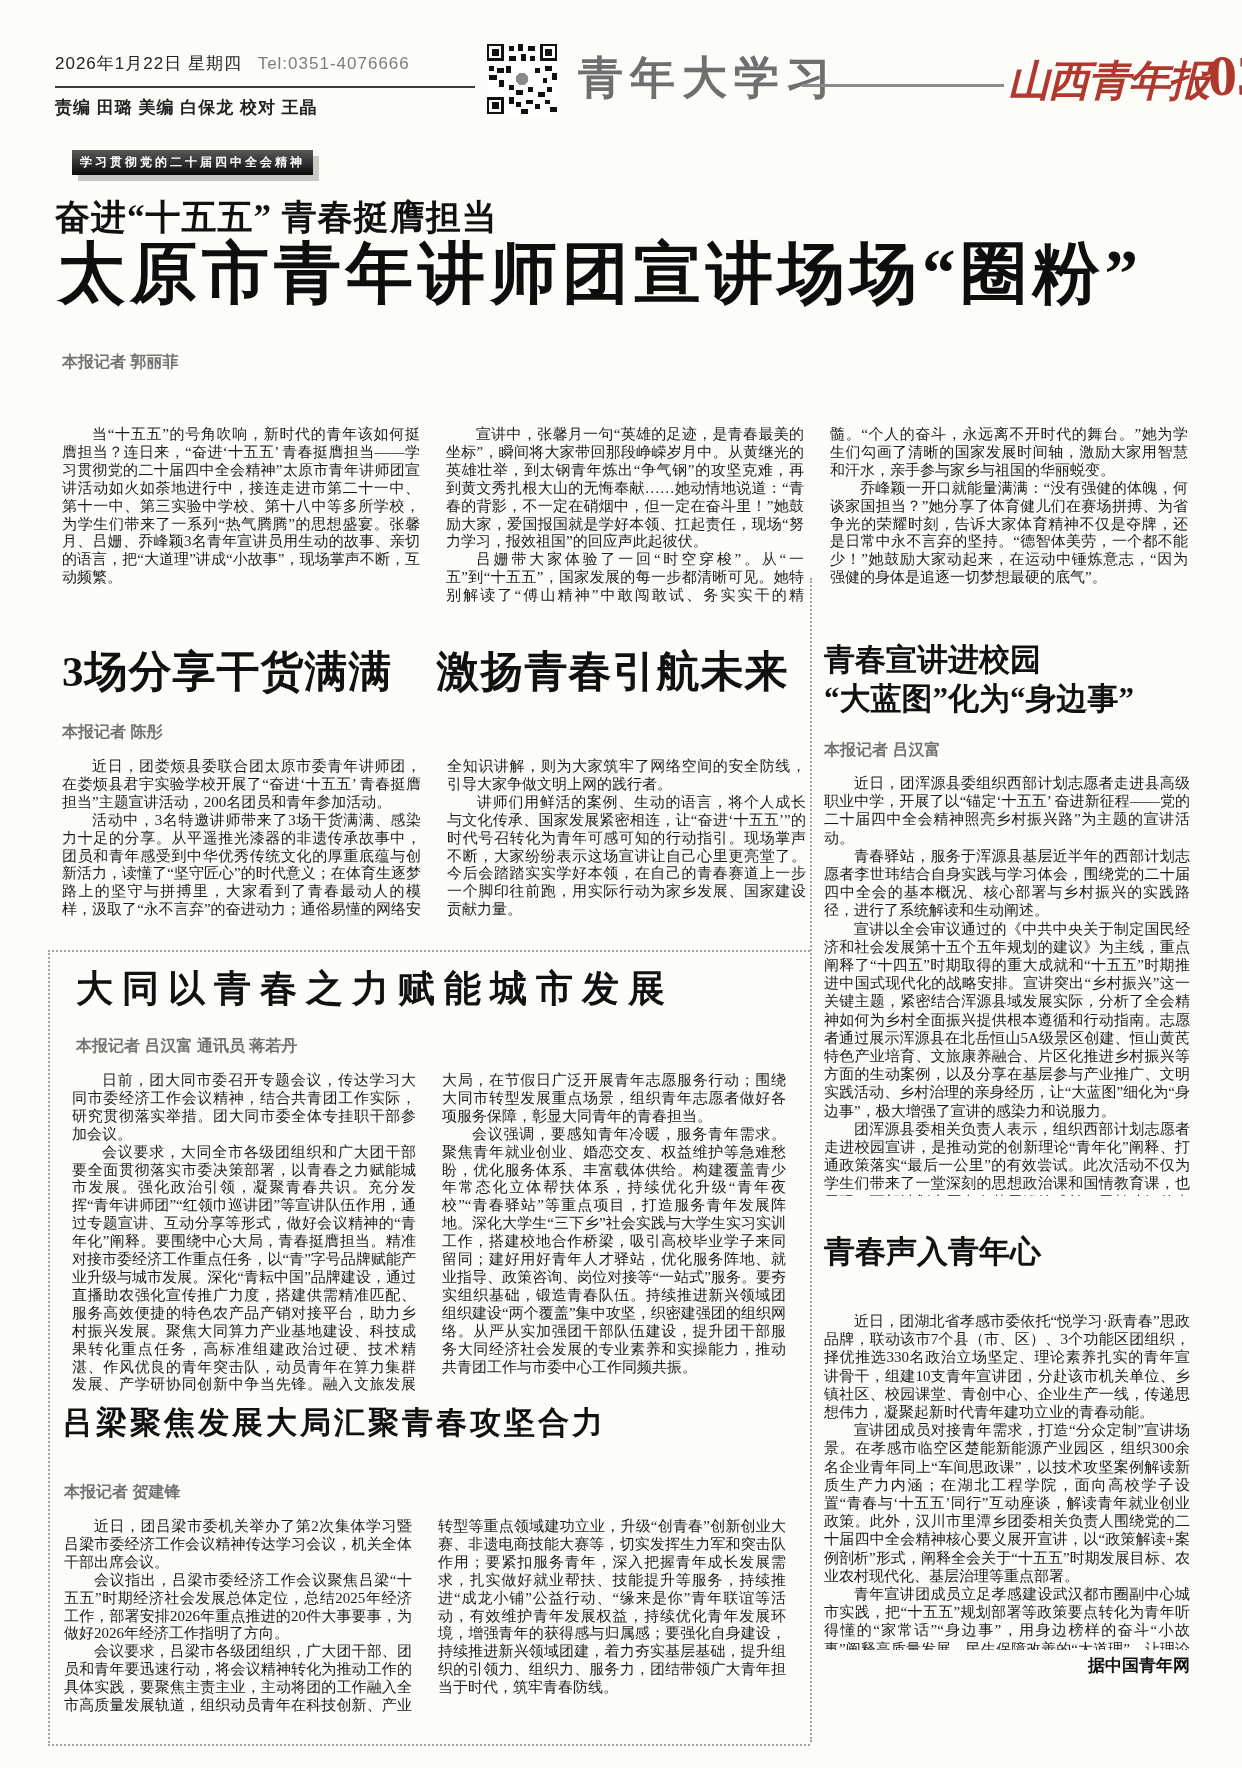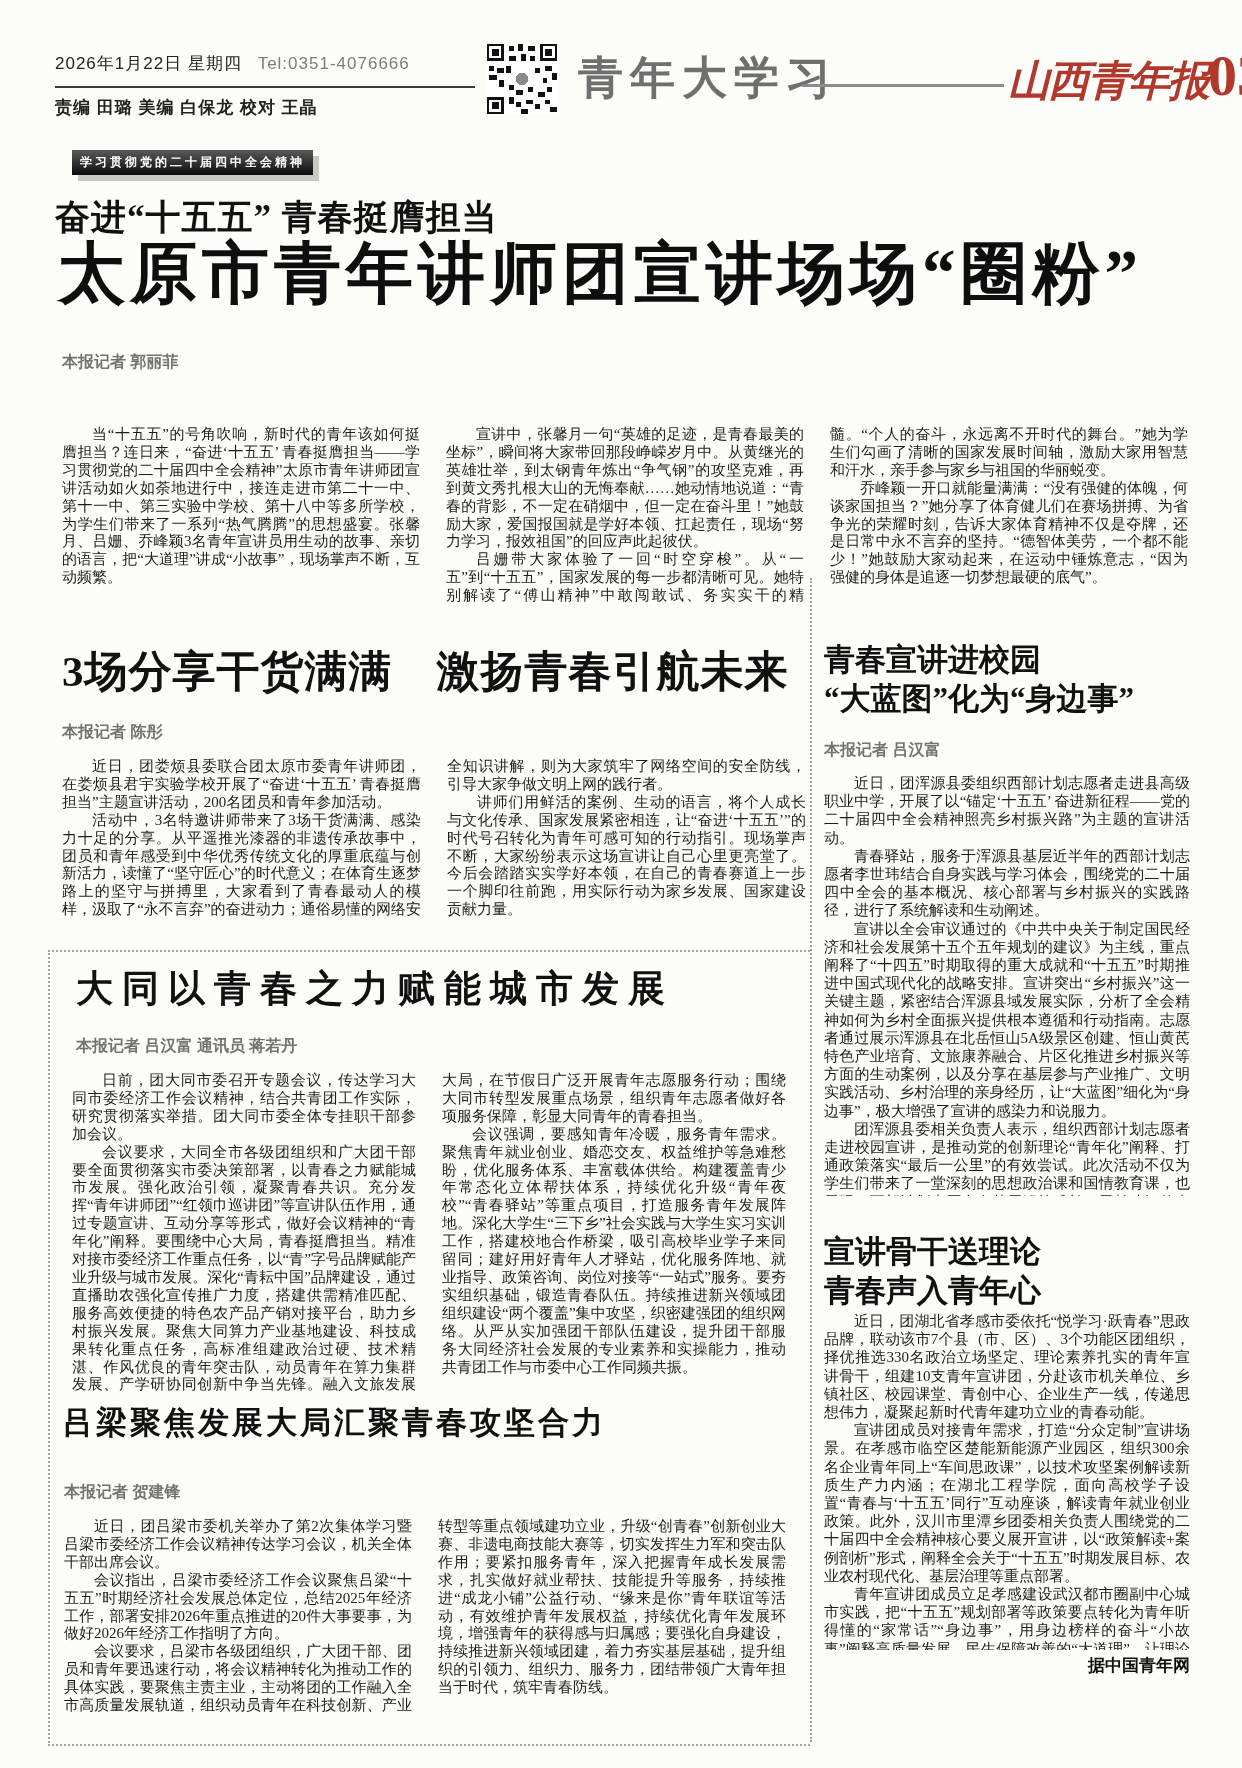--- a/index.html
+++ b/index.html
@@ -161,7 +161,6 @@
   </div>
 
   <div class="abs side-hl" style="left:824px;top:1232px;width:366px;">
-    <div>宣讲骨干送理论</div>
     <div>青春声入青年心</div>
   </div>
   <div class="abs body-text" style="left:824px;top:1312px;width:366px;height:338px;line-height:18.2px;">

